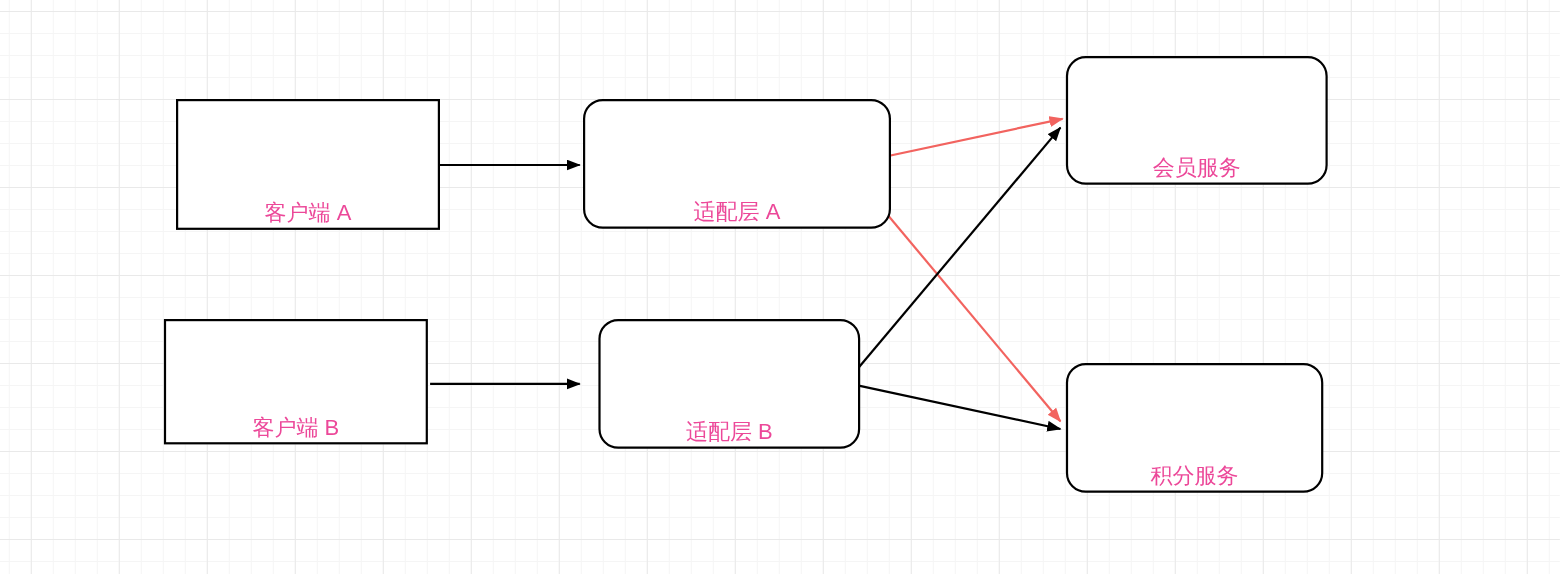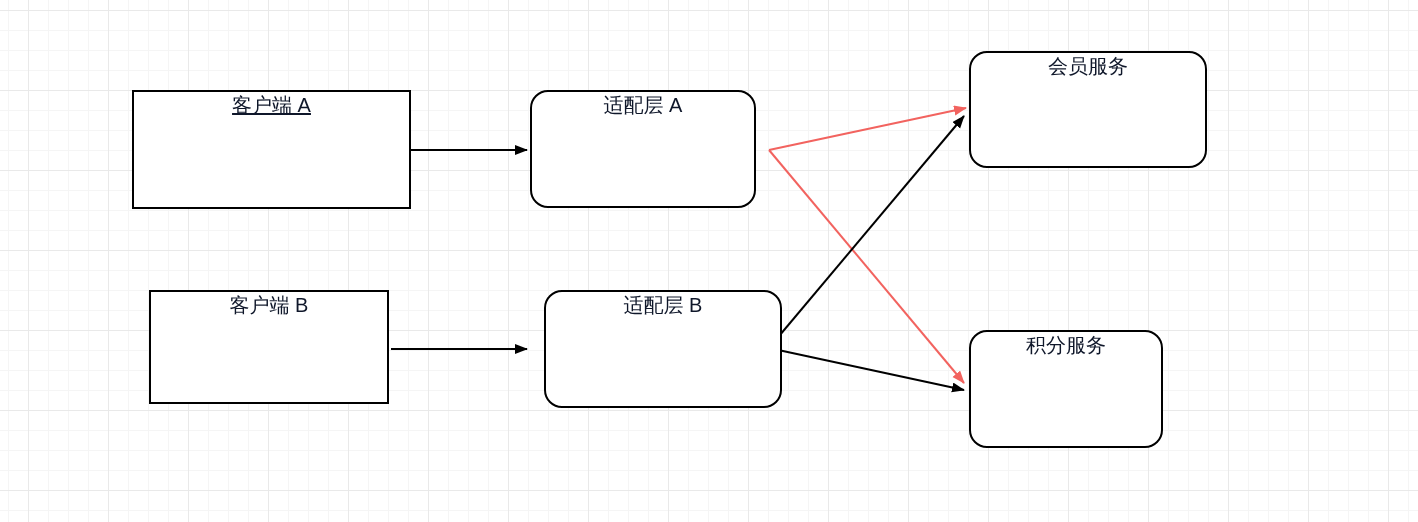--- a/index.html
+++ b/index.html
@@ -27,10 +27,10 @@
     background: #ffffff;
     border: 2px solid #000000;
     display: flex;
-    align-items: flex-start;
+    align-items: flex-end;
     justify-content: center;
     font-size: 20px;
-    color: #0f172a;
+    color: #ec4899;
     white-space: nowrap;
     z-index: 2;
   }

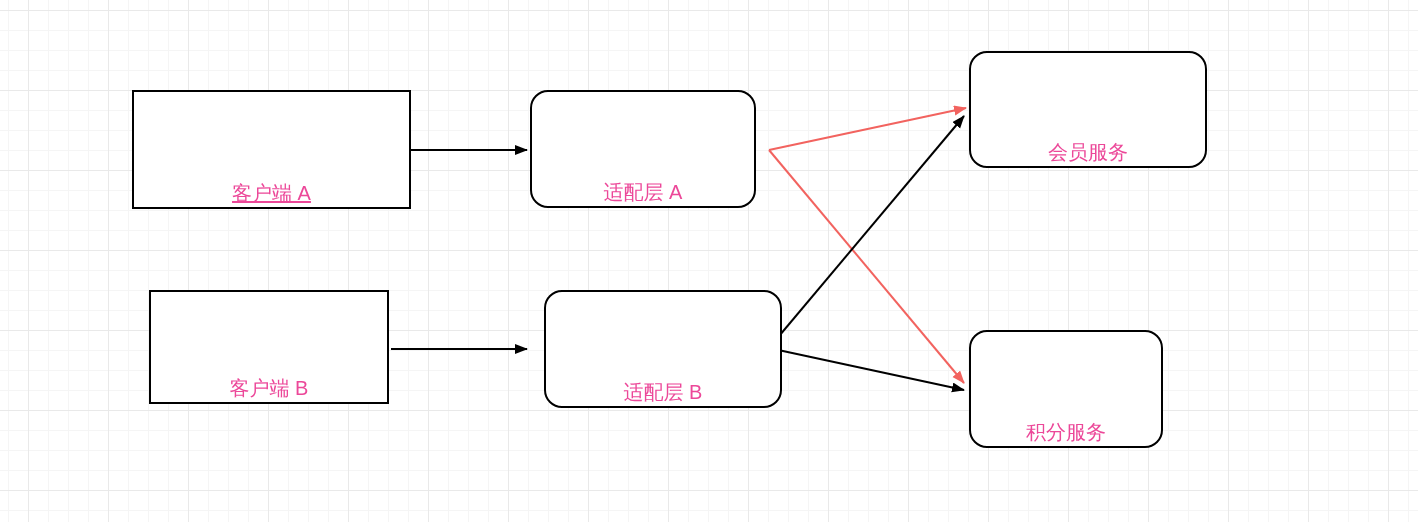--- a/index.html
+++ b/index.html
@@ -35,7 +35,7 @@
     z-index: 2;
   }
   .node.rounded { border-radius: 18px; }
-  .node-client-a   { left: 132px; top:  90px; width: 279px; height: 119px; text-decoration: underline; }
+  .node-client-a   { left: 160px; top:  90px; width: 240px; height: 119px; }
   .node-client-b   { left: 149px; top: 290px; width: 240px; height: 114px; }
   .node-adapter-a  { left: 530px; top:  90px; width: 226px; height: 118px; }
   .node-adapter-b  { left: 530px; top: 290px; width: 238px; height: 118px; margin-left: 14px; }

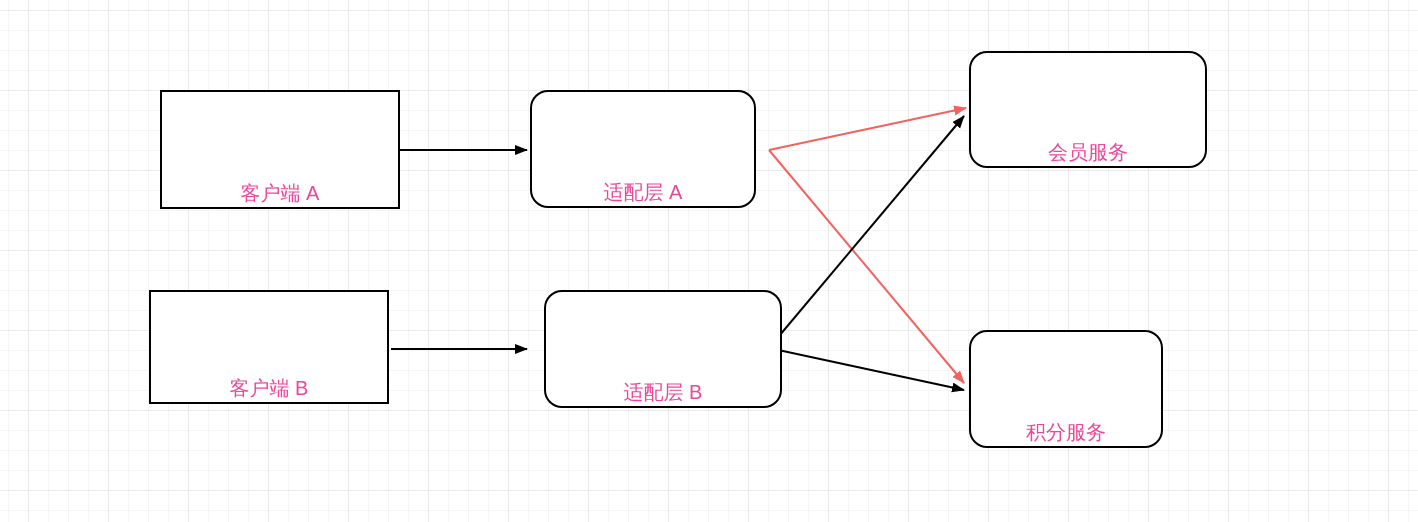--- a/index.html
+++ b/index.html
@@ -37,7 +37,7 @@
   .node.rounded { border-radius: 18px; }
   .node-client-a   { left: 160px; top:  90px; width: 240px; height: 119px; }
   .node-client-b   { left: 149px; top: 290px; width: 240px; height: 114px; }
-  .node-adapter-a  { left: 530px; top:  90px; width: 226px; height: 118px; }
+  .node-adapter-a  { left: 530px; top:  90px; width: 280px; height: 118px; }
   .node-adapter-b  { left: 530px; top: 290px; width: 238px; height: 118px; margin-left: 14px; }
   .node-member     { left: 969px; top:  51px; width: 238px; height: 117px; }
   .node-points     { left: 969px; top: 330px; width: 194px; height: 118px; }

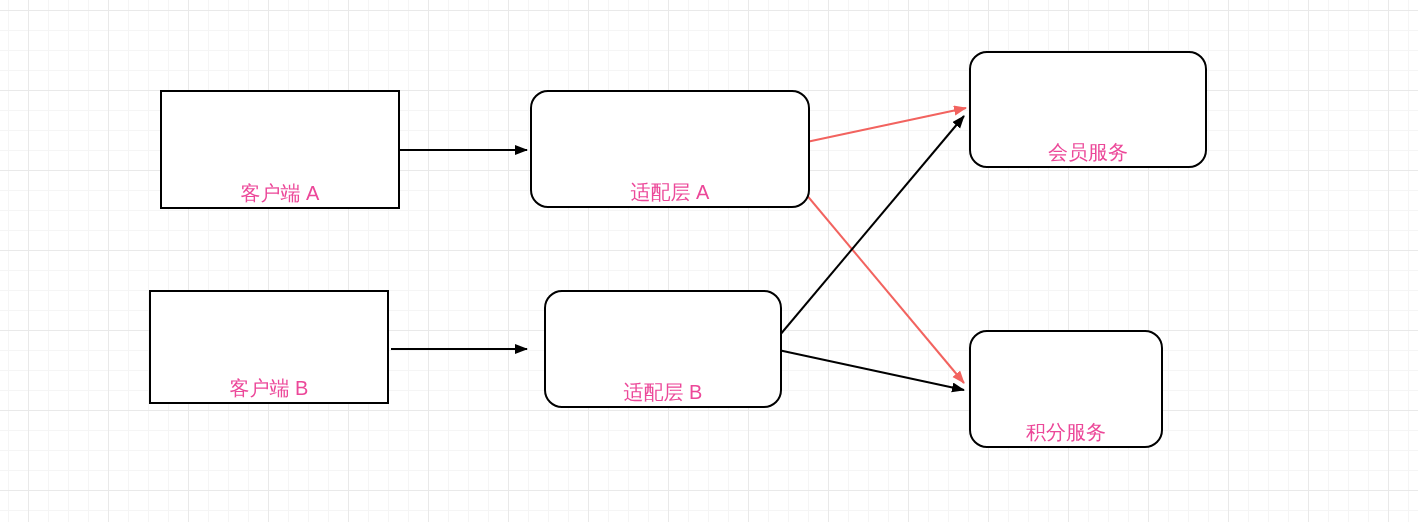--- a/index.html
+++ b/index.html
@@ -40,7 +40,7 @@
   .node-adapter-a  { left: 530px; top:  90px; width: 280px; height: 118px; }
   .node-adapter-b  { left: 530px; top: 290px; width: 238px; height: 118px; margin-left: 14px; }
   .node-member     { left: 969px; top:  51px; width: 238px; height: 117px; }
-  .node-points     { left: 969px; top: 330px; width: 194px; height: 118px; }
+  .node-points     { left: 969px; top: 330px; width: 234px; height: 118px; }
   .edge-layer {
     position: absolute;
     left: 0; top: 0;

